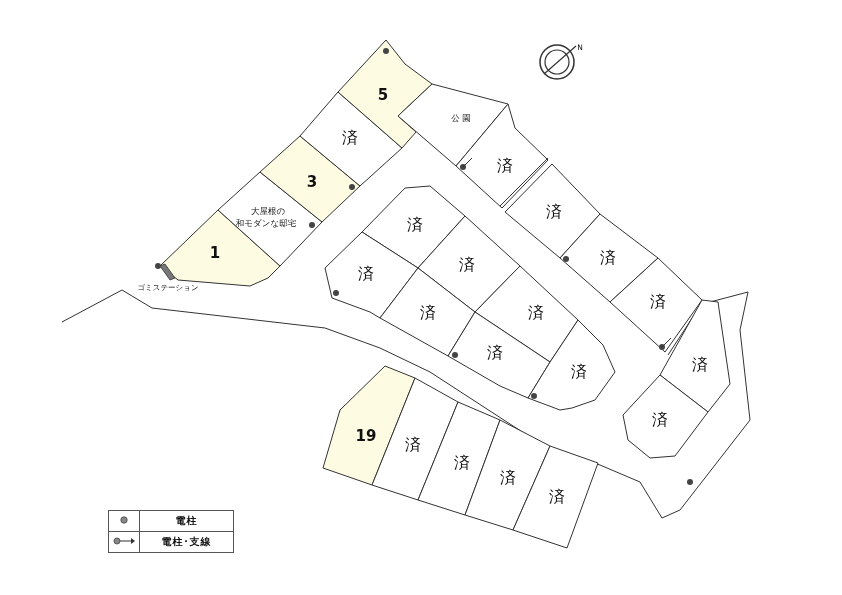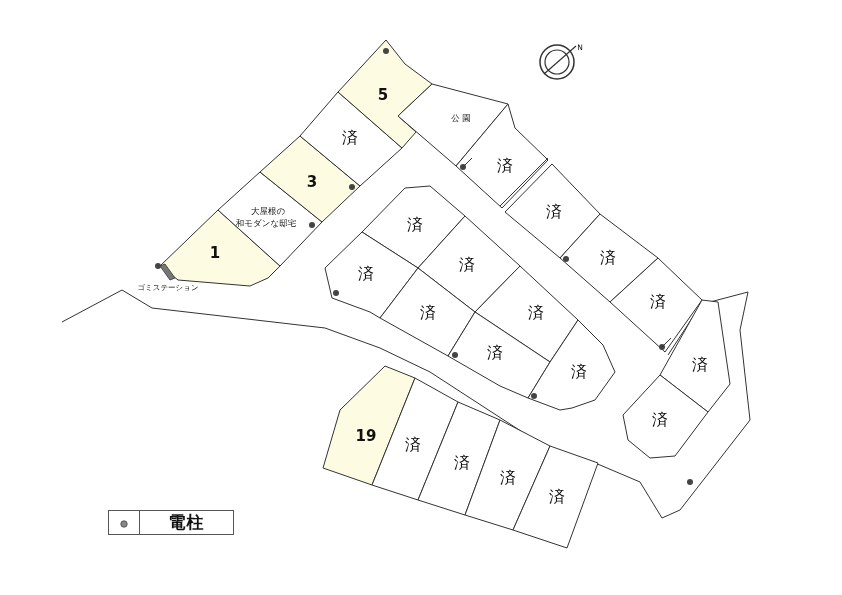--- a/index.html
+++ b/index.html
@@ -15,7 +15,7 @@
   .small { font-size:8.5px; }
   .tiny { font-size:7.5px; }
   .pole { fill:#444; }
-  .legend { position:absolute; left:108px; top:510px; border-collapse:collapse; font-family:"DejaVu Sans", sans-serif; font-size:17px; font-weight:bold; color:#111; }
+  .legend { position:absolute; left:108px; top:510px; border-collapse:collapse; font-family:"DejaVu Sans", sans-serif; font-size:10px; font-weight:bold; color:#111; }
   .legend td { border:1px solid #555; height:20px; padding:0; }
   .legend td.sym { width:30px; text-align:center; }
   .legend td.txt { width:93px; text-align:center; letter-spacing:1px; }

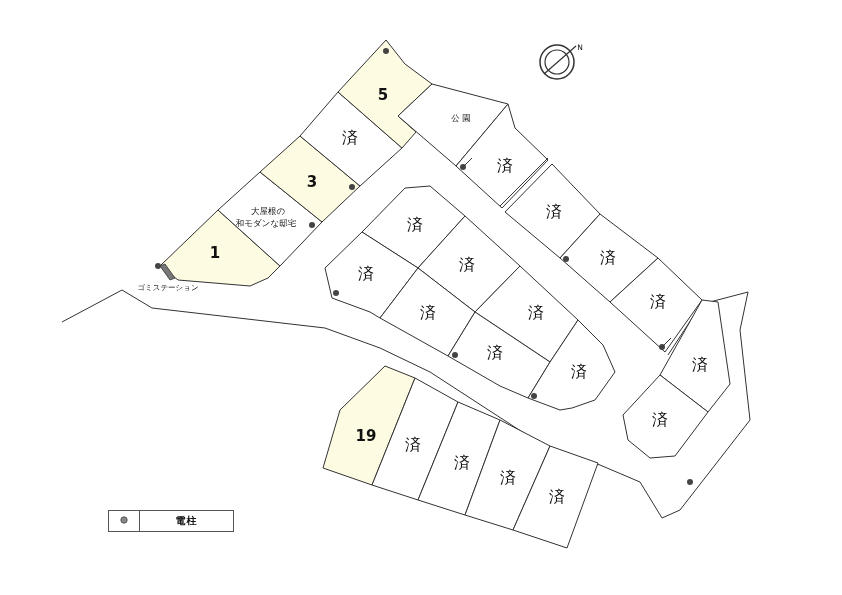--- a/index.html
+++ b/index.html
@@ -123,6 +123,16 @@
     </td>
     <td class="txt">電柱</td>
   </tr>
+  <tr>
+    <td class="sym">
+      <svg width="24" height="10" style="position:static">
+            <circle cx="5" cy="5" r="3" fill="#888" stroke="#444" stroke-width="0.8"></circle>
+            <line x1="8" y1="5" x2="19" y2="5" stroke="#333" stroke-width="1"></line>
+            <polygon points="19,2 23,5 19,8" fill="#333"></polygon>
+          </svg>
+    </td>
+    <td class="txt">電柱･支線</td>
+  </tr>
 </tbody>
   </table>
 

